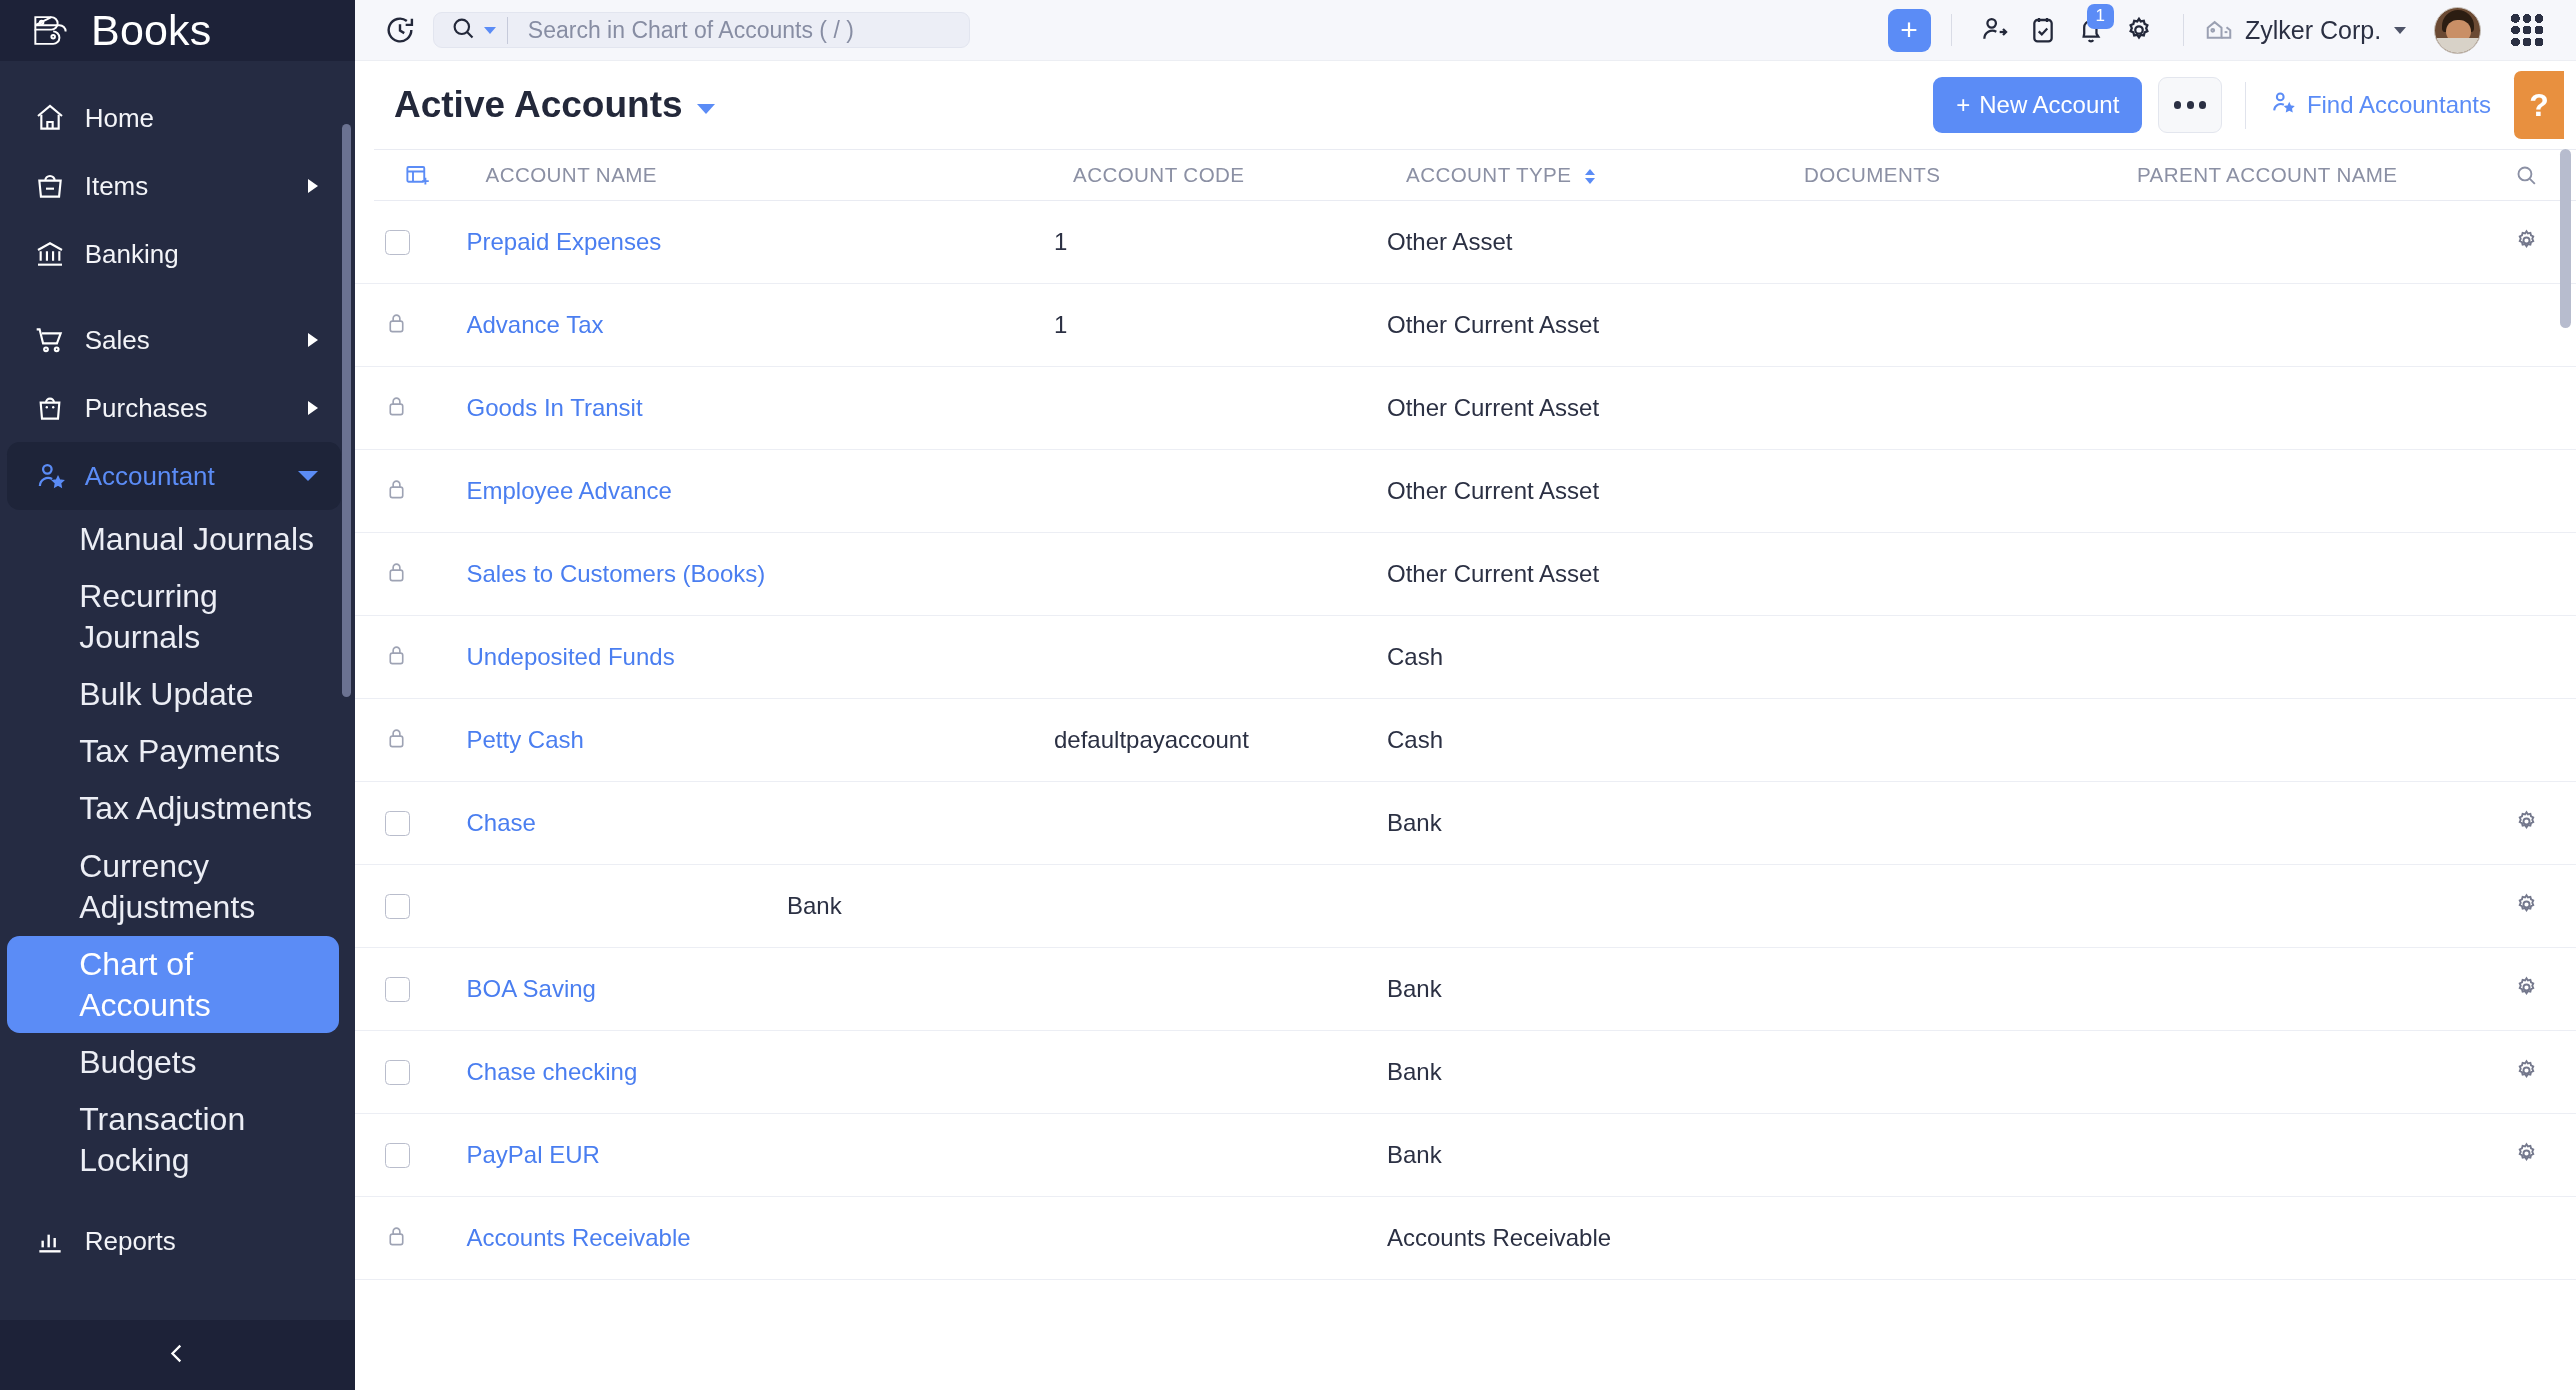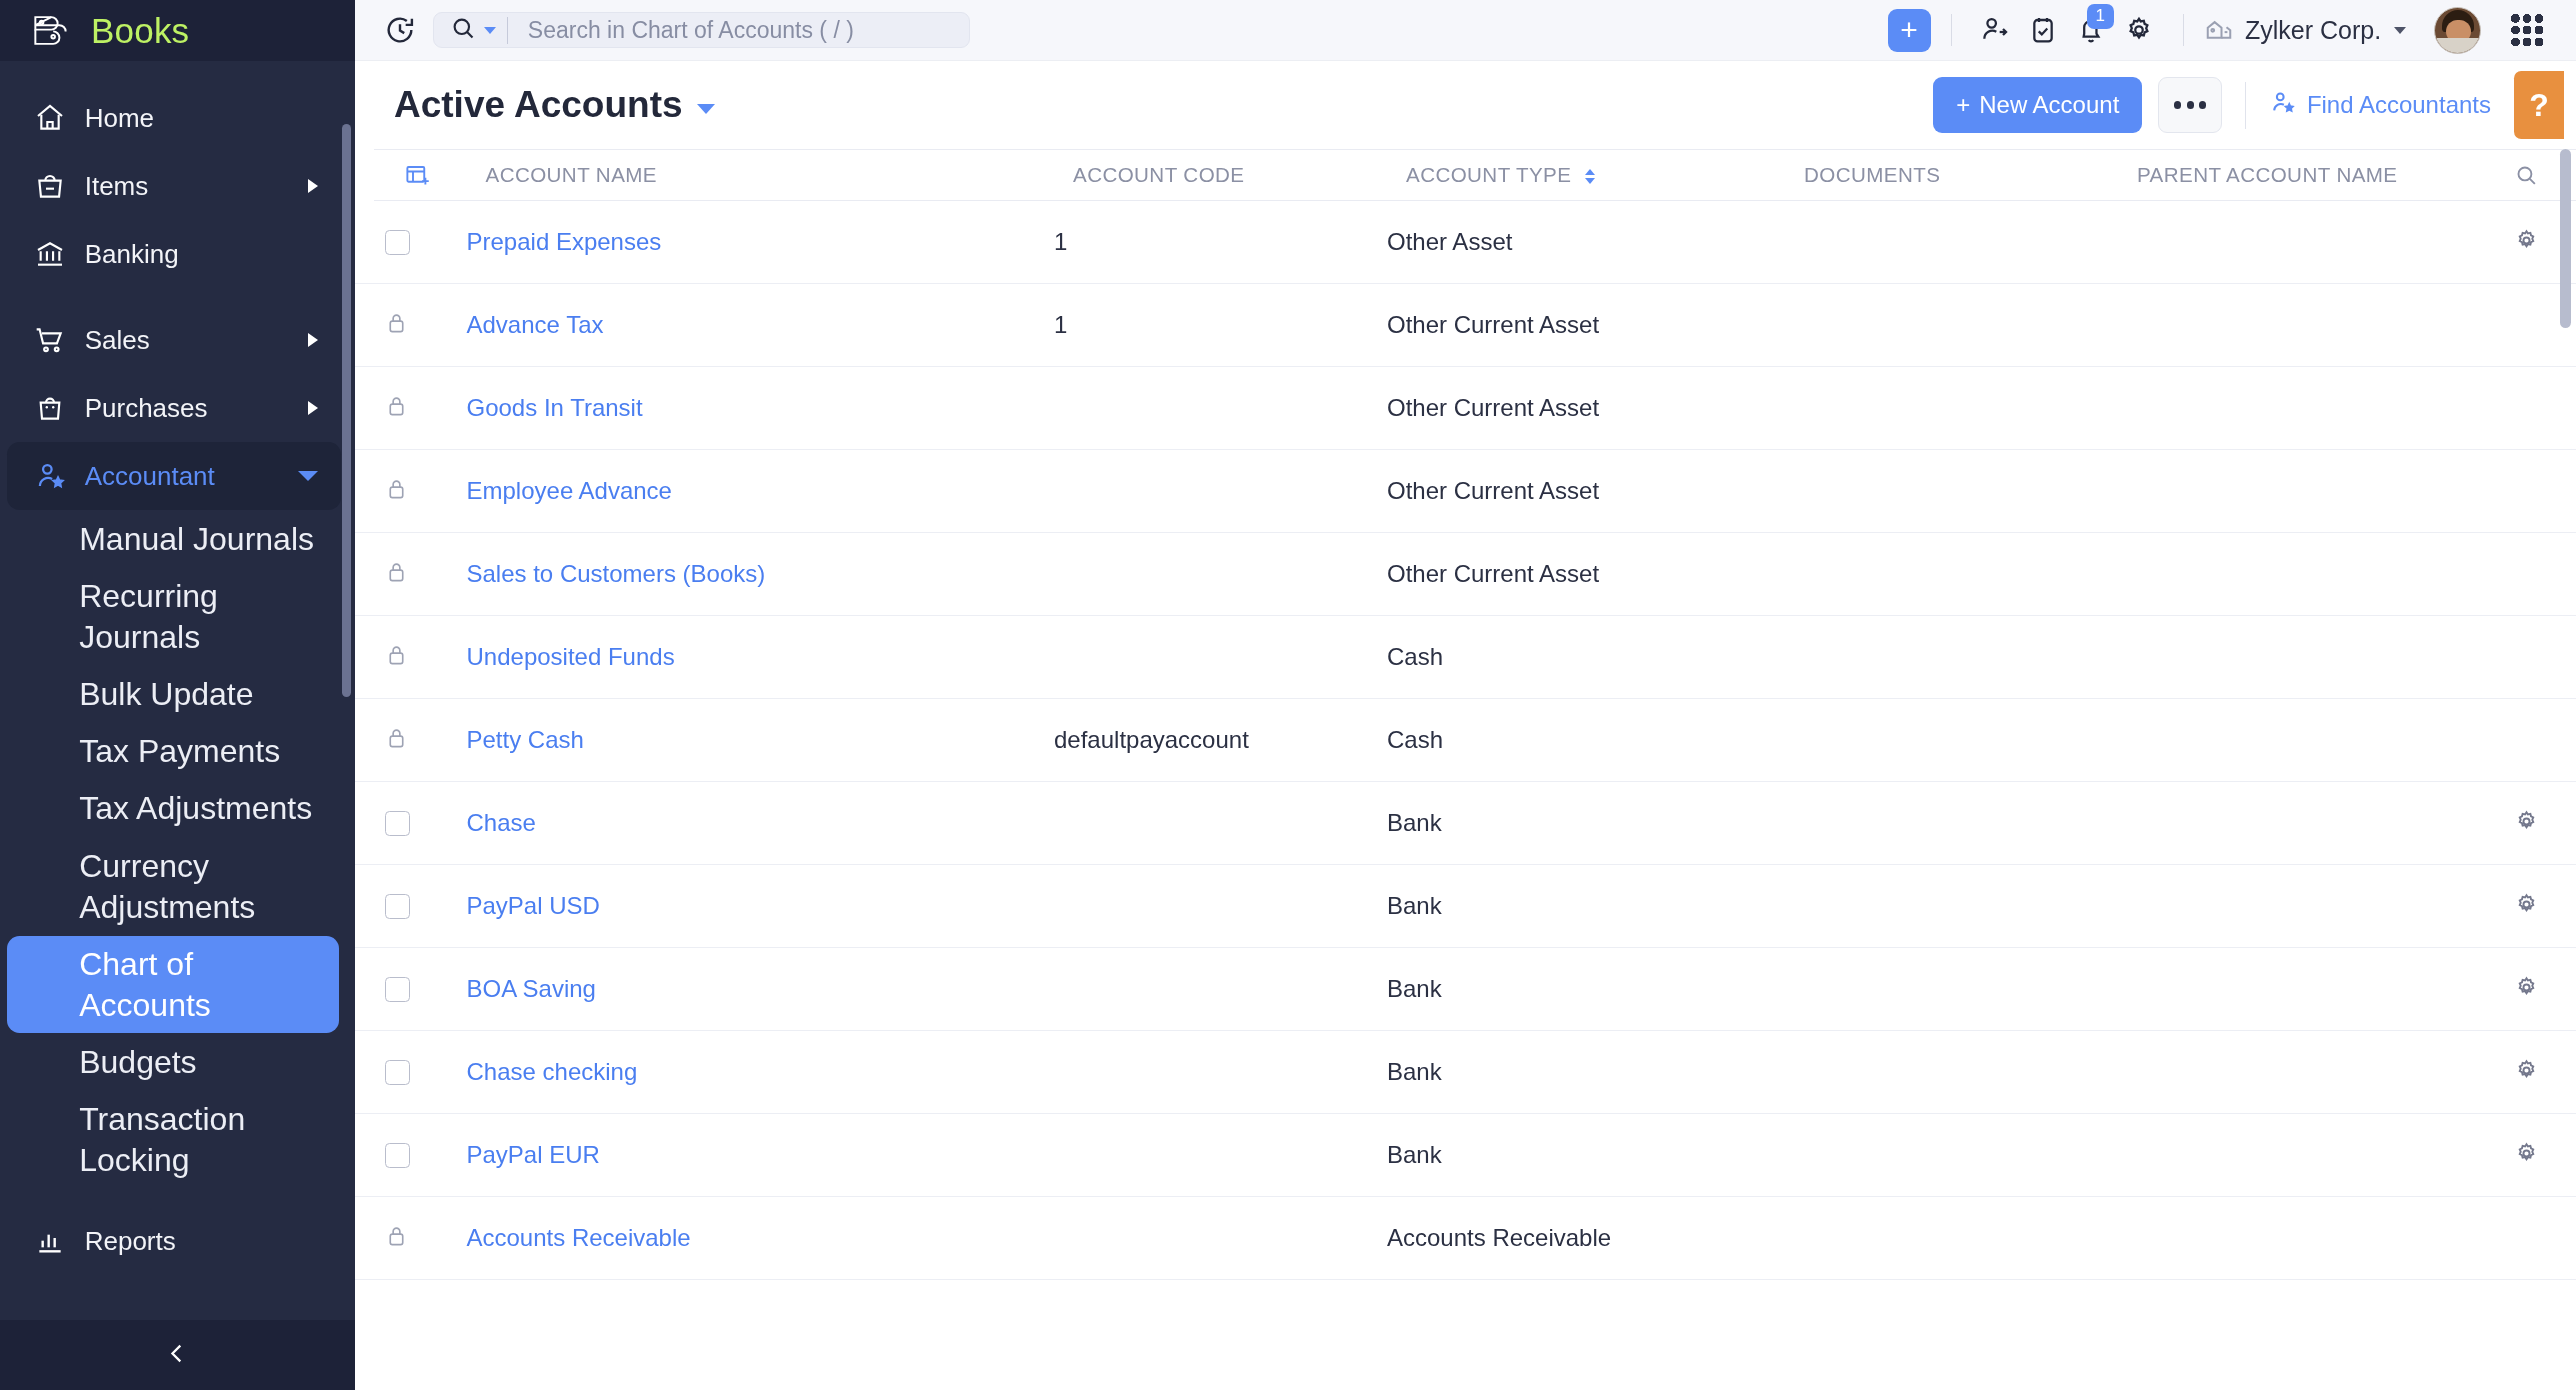--- a/index.html
+++ b/index.html
@@ -23,7 +23,7 @@
     padding-left: 30px;
   }
   .brand-logo { width: 41px; height: 41px; flex: 0 0 41px; }
-  .brand-name { font-size: 35px; font-weight: 400; letter-spacing: 0.2px; color:#bef264; }
+  .brand-name { font-size: 43px; font-weight: 400; letter-spacing: 0.2px; color:#ffffff; }
 
   .nav {
     flex: 1 1 auto; overflow: hidden;

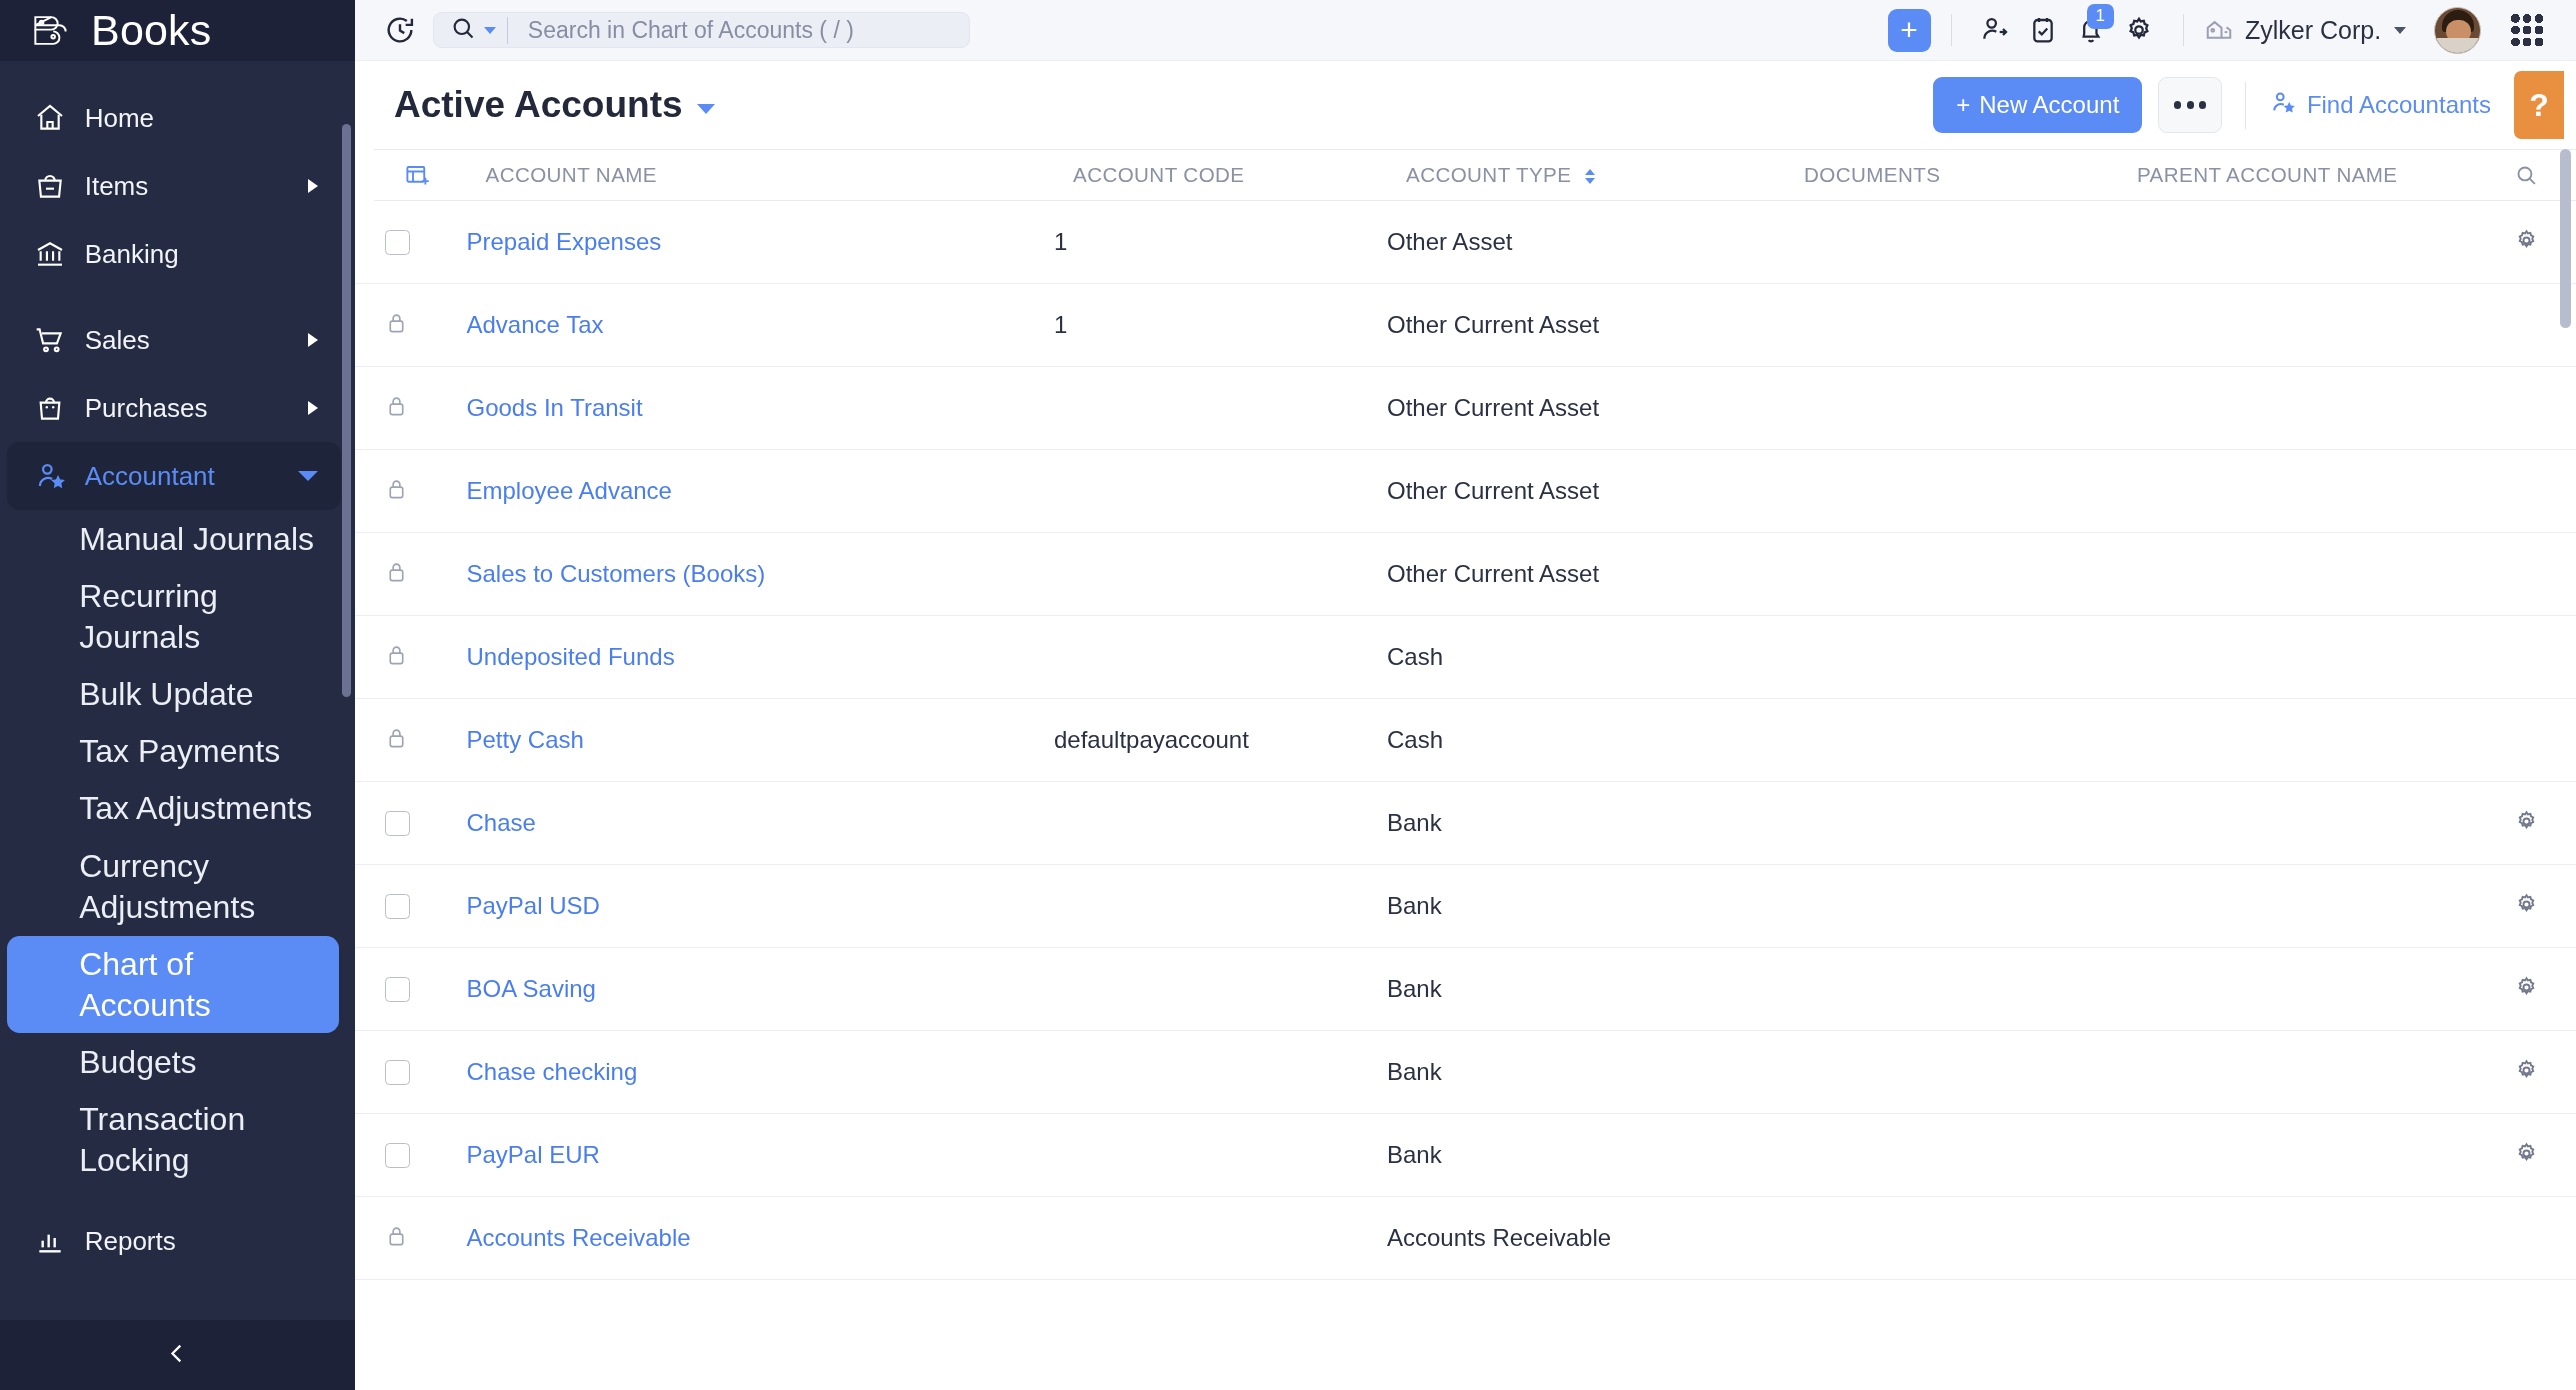--- a/index.html
+++ b/index.html
@@ -621,7 +621,6 @@
     <div class="c-sel">
               <span class="chk"></span>
             </div>
-    <div class="c-name"><span class="cell-link">PayPal USD</span></div>
     <div class="c-code"><span class="cell-txt"></span></div>
     <div class="c-type"><span class="cell-txt">Bank</span></div>
     <div class="c-docs"><span class="cell-txt"></span></div>

